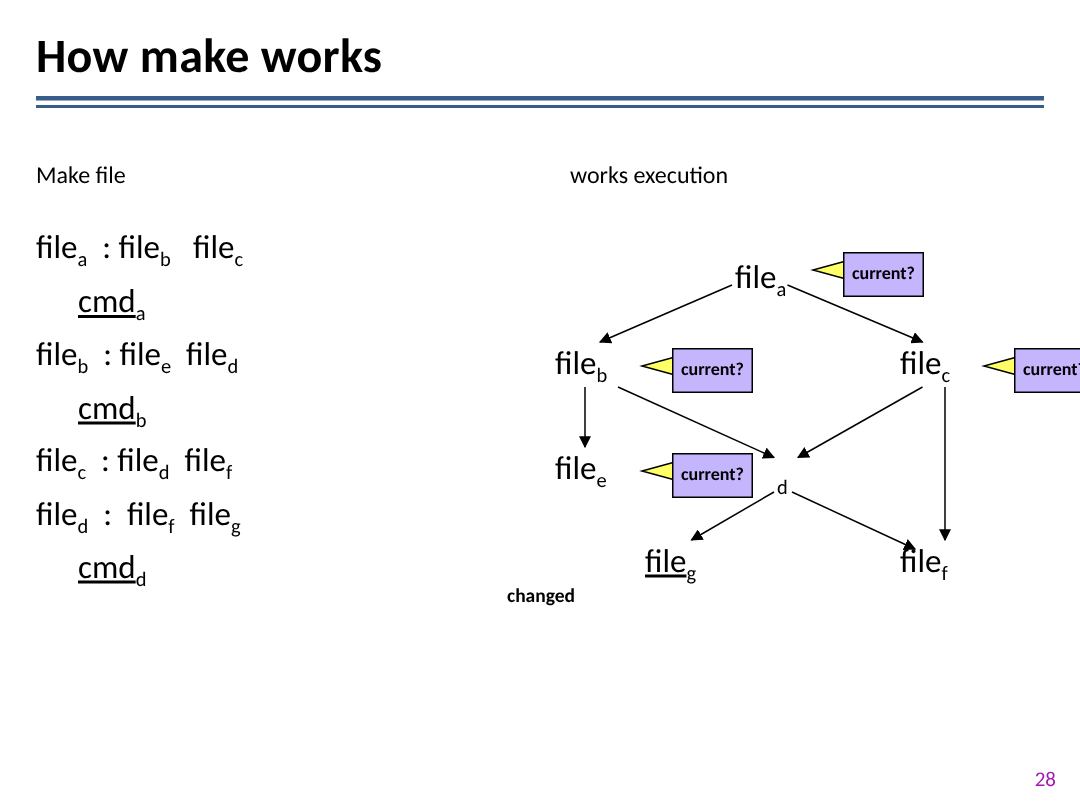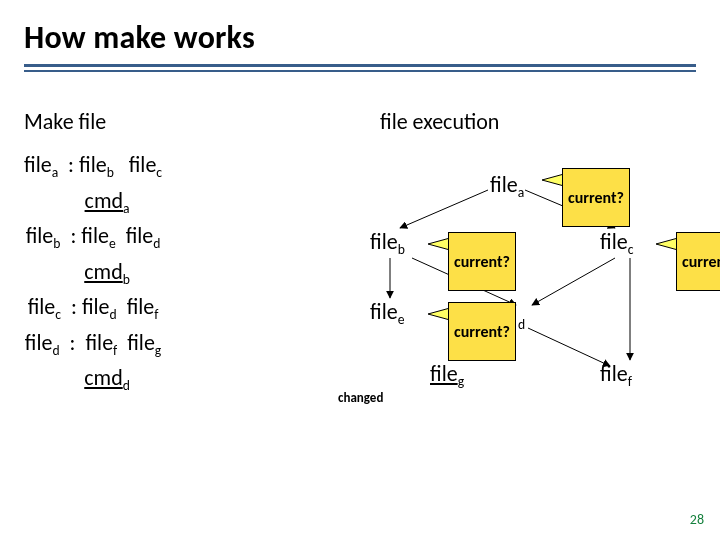--- a/index.html
+++ b/index.html
@@ -17,7 +17,6 @@
     position: relative;
     width: 720px;
     height: 540px;
-    text-align: center;
   }
   .title {
     position: absolute;

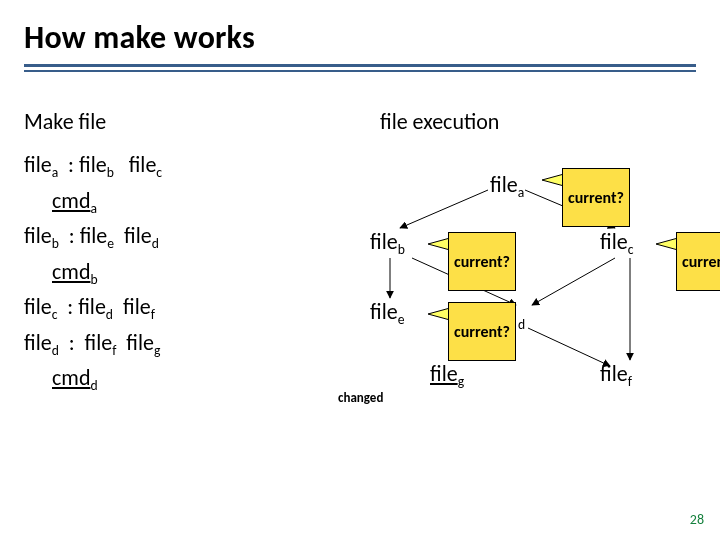--- a/index.html
+++ b/index.html
@@ -44,7 +44,7 @@
   }
   .hdr {
     position: absolute;
-    font-size: 22px;
+    font-size: 16px;
     font-weight: 400;
   }
   .hdr-left { left: 24px; top: 108px; }

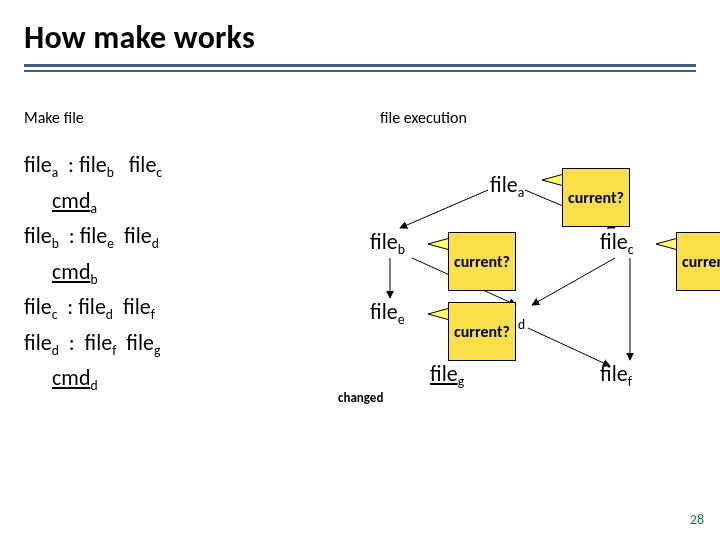--- a/index.html
+++ b/index.html
@@ -116,7 +116,7 @@
   </div>
 
   <div class="hdr hdr-left">Make file</div>
-  <div class="hdr hdr-right">file execution</div>
+  <div class="hdr hdr-right">works execution</div>
 
   <div class="makefile">
     <span class="target">

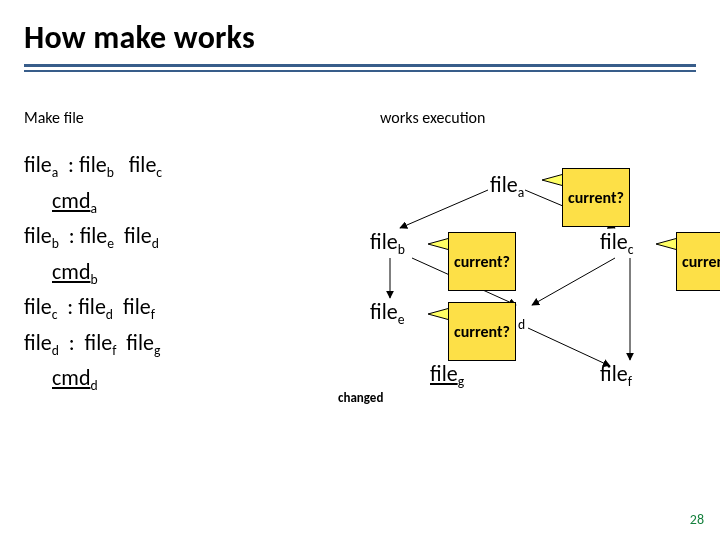--- a/index.html
+++ b/index.html
@@ -74,11 +74,11 @@
   }
   .tag {
     position: absolute;
-    background: #fde047;
+    background: #c4b5fd;
     border: 1px solid #000;
-    font-size: 16px;
+    font-size: 12px;
     font-weight: 700;
-    padding: 19px 5px;
+    padding: 7px 5px;
     white-space: nowrap;
   }
   .changed {

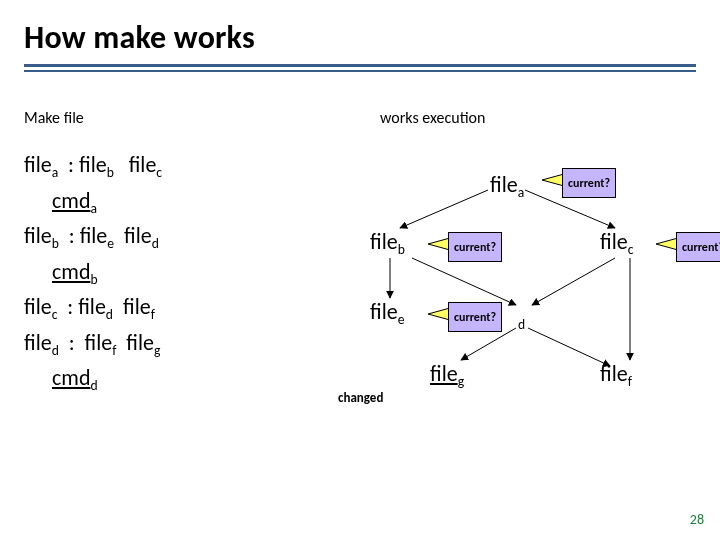--- a/index.html
+++ b/index.html
@@ -91,7 +91,7 @@
     right: 16px;
     bottom: 12px;
     font-size: 14px;
-    color: #15803d;
+    color: #a21caf;
     margin-top: 42px;
   }
   svg.arrows {

